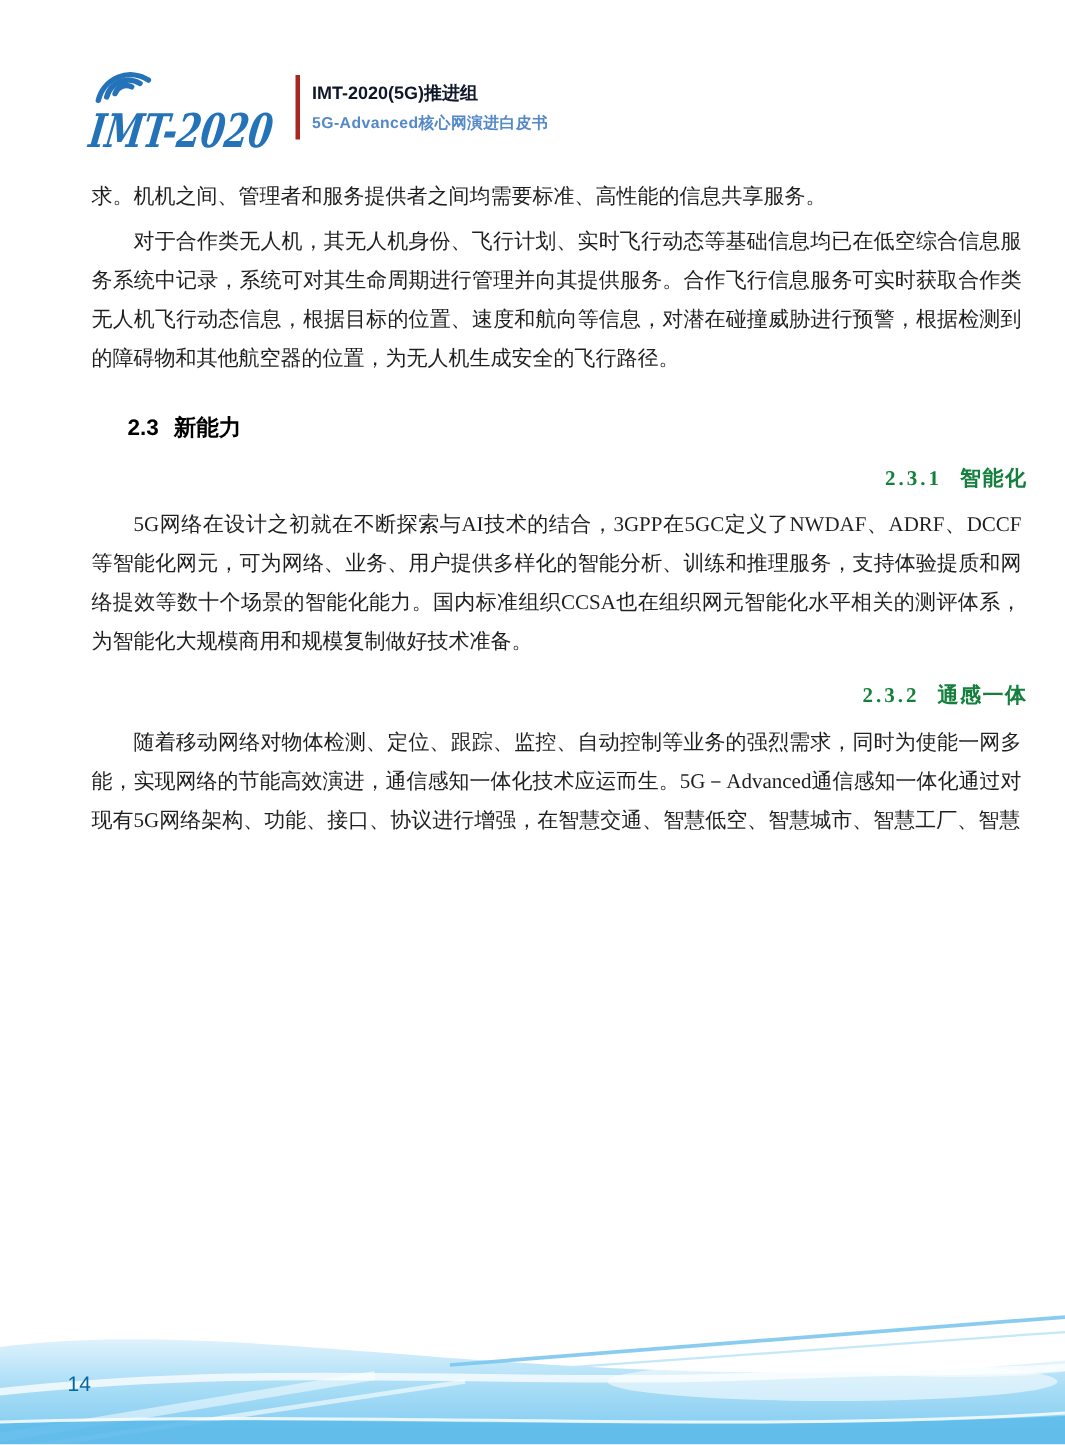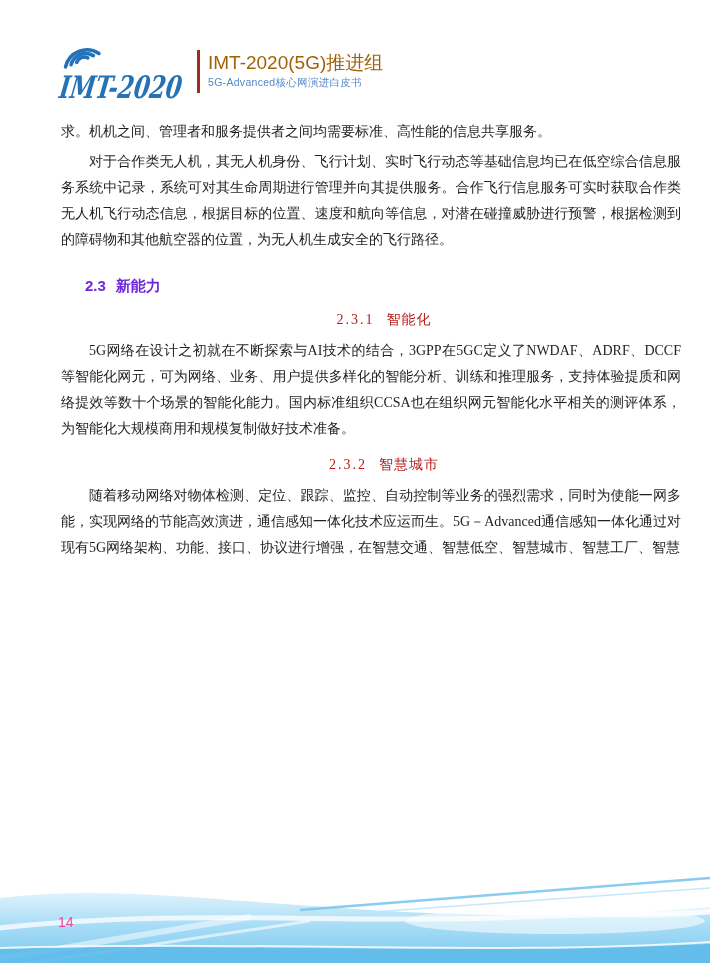--- a/index.html
+++ b/index.html
@@ -25,7 +25,7 @@
   .header-titles{display:flex;flex-direction:column;justify-content:center;}
   .org-name{
     font-family:"Liberation Sans","DejaVu Sans",sans-serif;
-    font-size:19px;font-weight:normal;color:#a16207;line-height:19px;
+    font-size:12px;font-weight:bold;color:#0f172a;line-height:19px;
   }
   .doc-title{
     font-family:"Liberation Sans","DejaVu Sans",sans-serif;

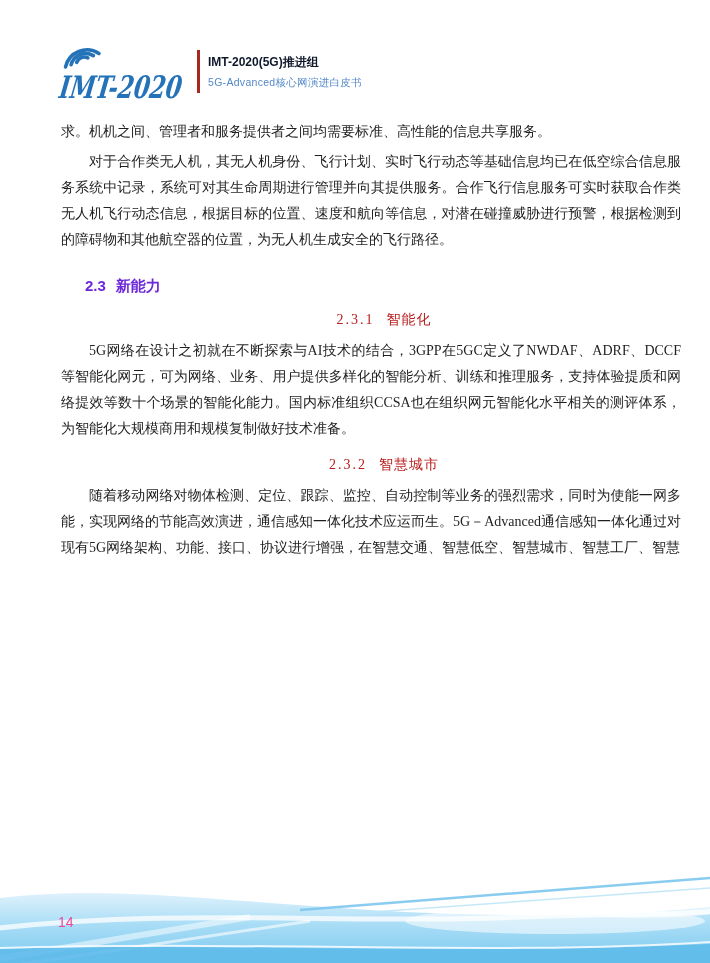--- a/index.html
+++ b/index.html
@@ -29,7 +29,7 @@
   }
   .doc-title{
     font-family:"Liberation Sans","DejaVu Sans",sans-serif;
-    font-size:10.5px;font-weight:normal;color:#5488c8;line-height:14px;margin-top:3px;
+    font-size:10.5px;font-weight:bold;color:#5488c8;line-height:14px;margin-top:3px;
     letter-spacing:0.3px;
   }
   

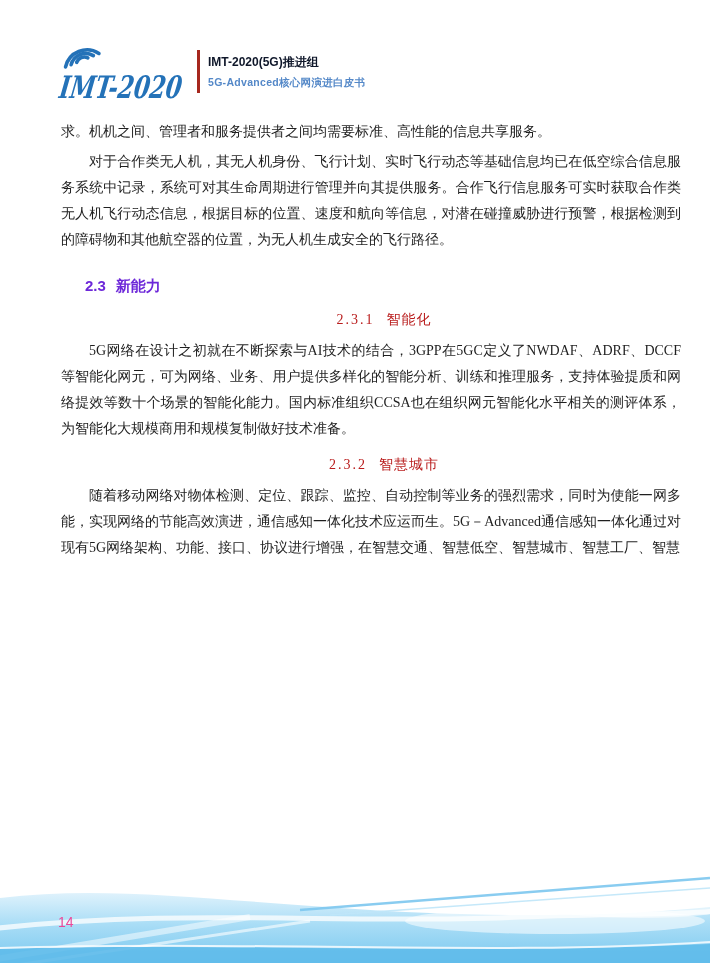--- a/index.html
+++ b/index.html
@@ -44,7 +44,7 @@
     margin:22px 0 6px 0;
     padding-left:28px;
     font-family:"Liberation Sans","DejaVu Sans",sans-serif;
-    font-size:15px;line-height:22px;font-weight:bold;color:#6d28d9;
+    font-size:15px;line-height:22px;font-weight:bold;color:#000000;
     text-align:left;
   }
   .sec-h2 .sec-num{margin-right:10px;}

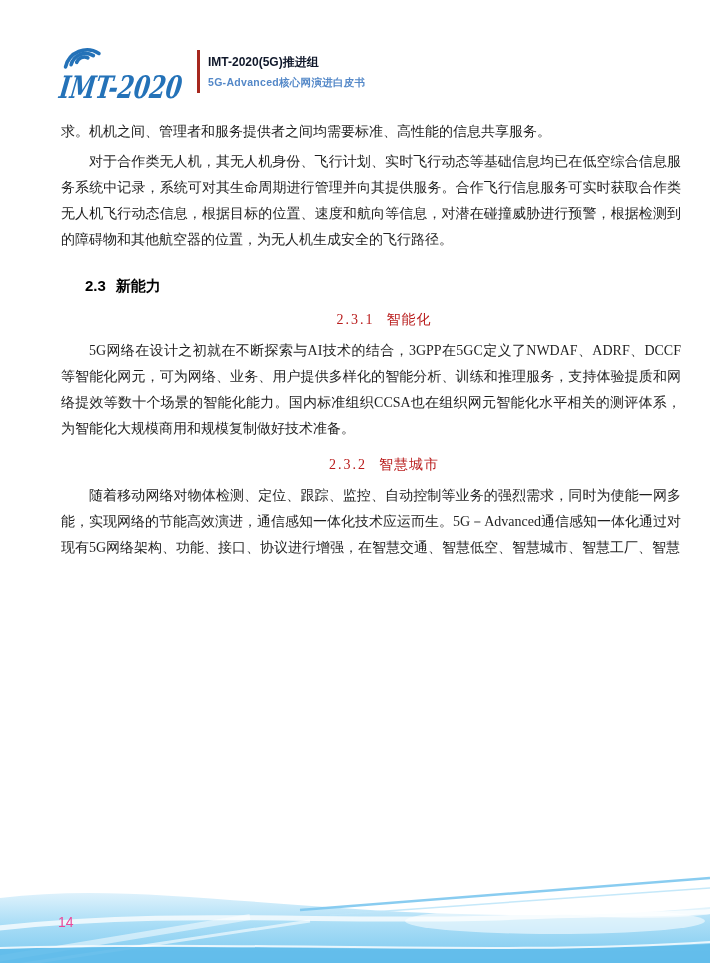--- a/index.html
+++ b/index.html
@@ -51,8 +51,8 @@
   .sec-h3{
     margin:12px 0 7px 0;
     padding-left:26px;
-    font-size:14px;line-height:22px;font-weight:normal;color:#b91c1c;
-    text-align:center;
+    font-size:14px;line-height:22px;font-weight:bold;color:#15803d;
+    text-align:right;
     letter-spacing:1px;
   }
   .sec-h3 .sec-num{margin-right:12px;letter-spacing:2px;}

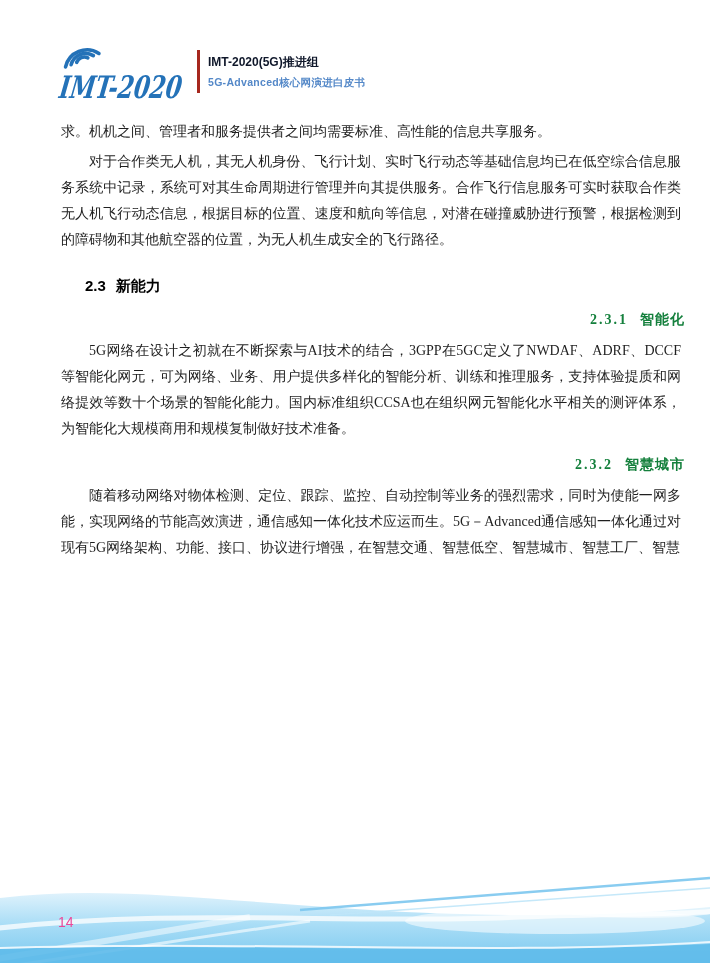--- a/index.html
+++ b/index.html
@@ -100,7 +100,7 @@
 
     <p class="p-indent">5G网络在设计之初就在不断探索与AI技术的结合，3GPP在5GC定义了NWDAF、ADRF、DCCF等智能化网元，可为网络、业务、用户提供多样化的智能分析、训练和推理服务，支持体验提质和网络提效等数十个场景的智能化能力。国内标准组织CCSA也在组织网元智能化水平相关的测评体系，为智能化大规模商用和规模复制做好技术准备。</p>
 
-    <h3 class="sec-h3"><span class="sec-num">2.3.2</span><span>智慧城市</span></h3>
+    <h3 class="sec-h3"><span class="sec-num">2.3.2</span><span>通感一体</span></h3>
 
     <p class="p-indent">随着移动网络对物体检测、定位、跟踪、监控、自动控制等业务的强烈需求，同时为使能一网多能，实现网络的节能高效演进，通信感知一体化技术应运而生。5G－Advanced通信感知一体化通过对现有5G网络架构、功能、接口、协议进行增强，在智慧交通、智慧低空、智慧城市、智慧工厂、智慧</p>
   </main>

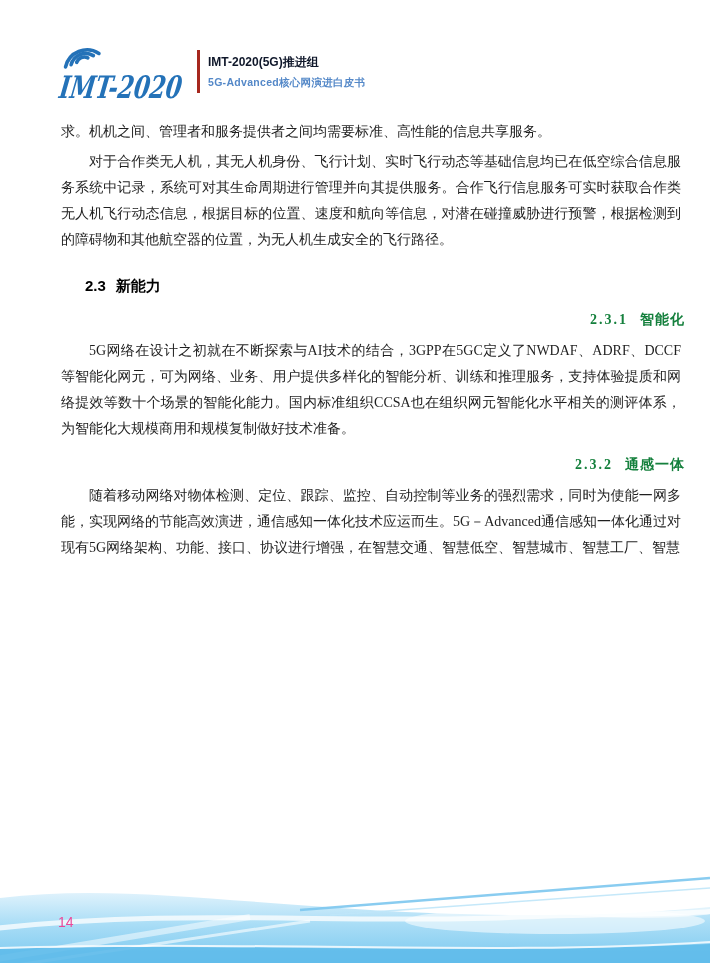--- a/index.html
+++ b/index.html
@@ -62,9 +62,9 @@
     pointer-events:none;
   }
   .page-number{
-    position:absolute;left:58px;bottom:33px;
+    position:absolute;left:45px;bottom:33px;
     font-family:"Liberation Sans","DejaVu Sans",sans-serif;
-    font-size:14px;color:#ec4899;z-index:3;margin-top:22px;
+    font-size:14px;color:#0369a1;z-index:3;margin-top:22px;
   }
 </style>
 </head>

